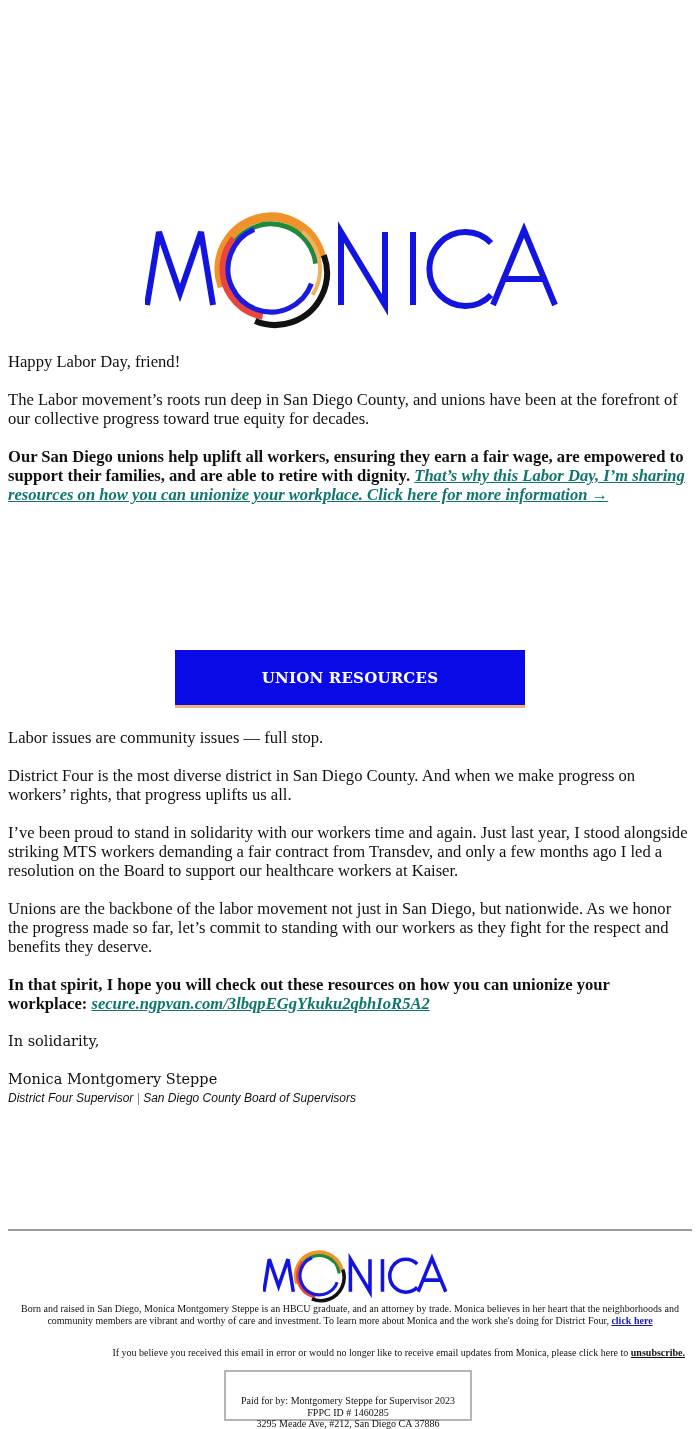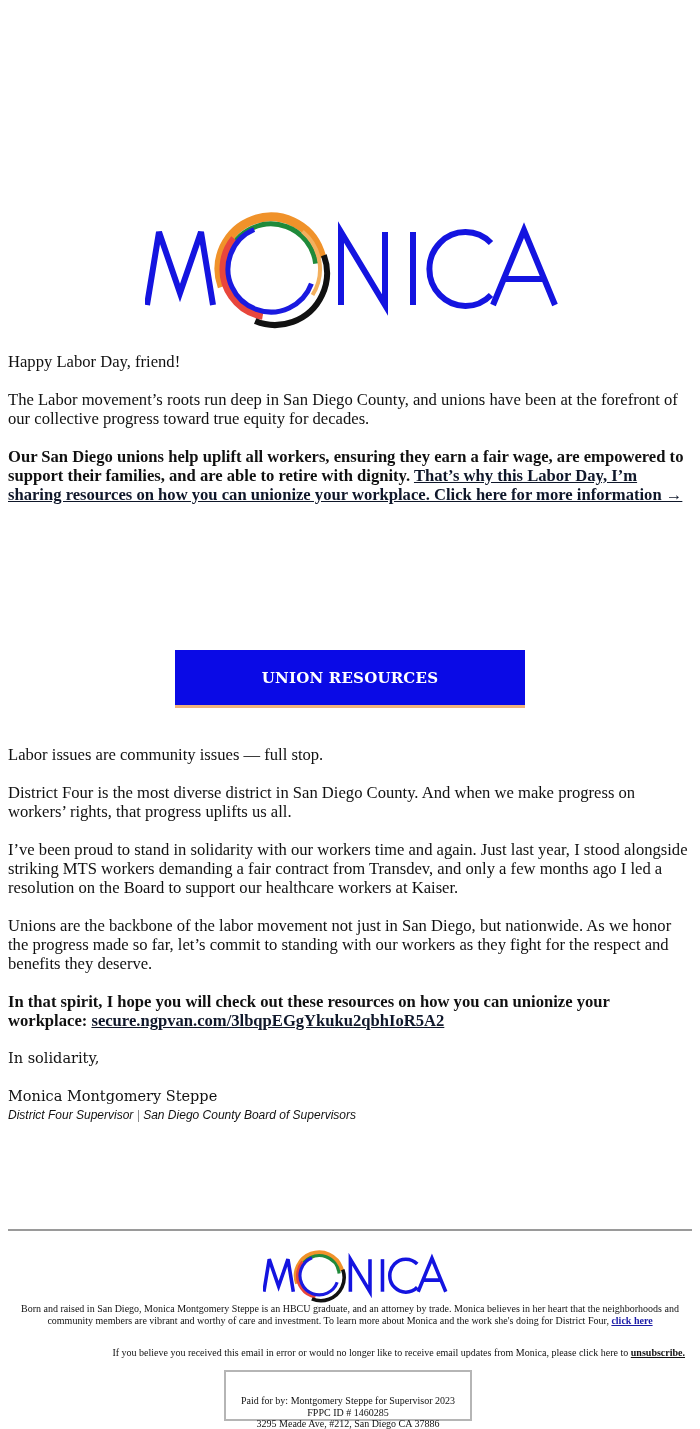--- a/index.html
+++ b/index.html
@@ -46,9 +46,10 @@
     }
     .bold { font-weight: bold; }
     a.link {
-      color: #0f172a;
+      color: #0f766e;
       text-decoration: underline;
       font-weight: bold;
+      font-style: italic;
     }
 
     

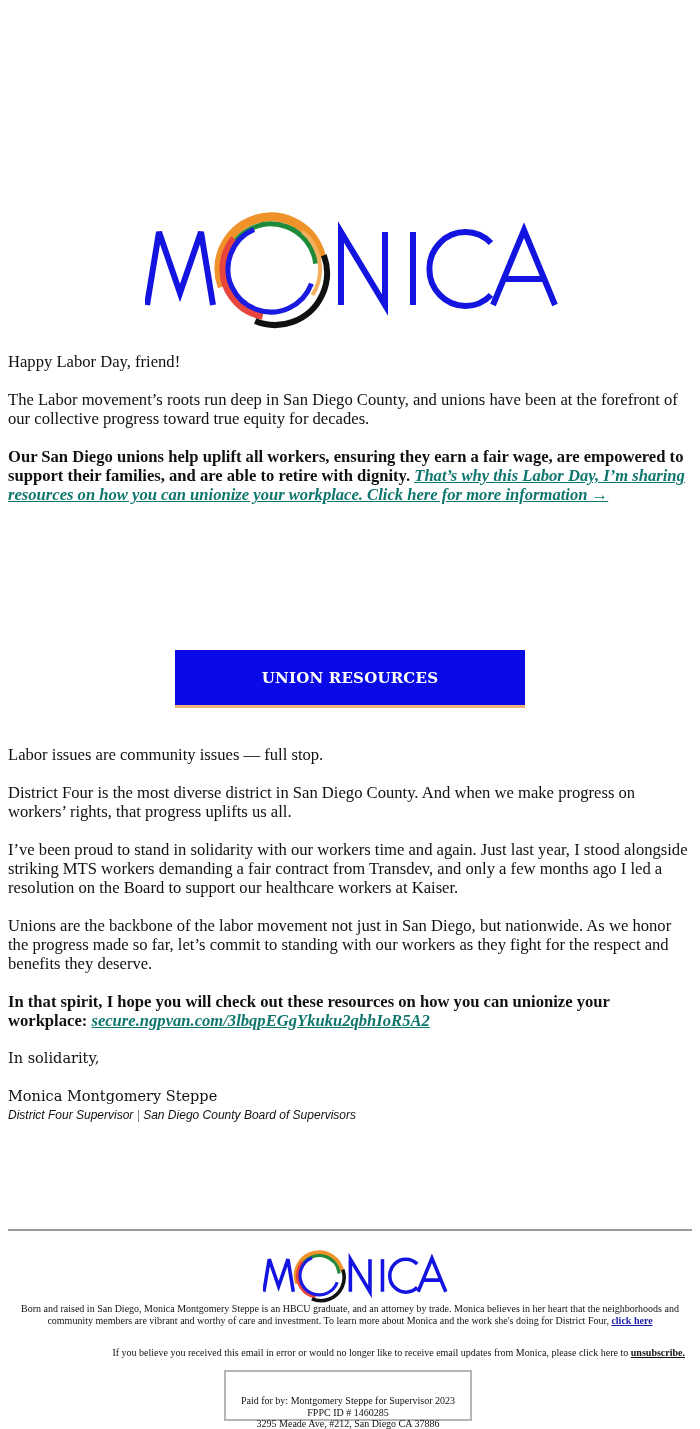--- a/index.html
+++ b/index.html
@@ -87,7 +87,7 @@
       line-height: 19px;
       color: #111111;
     }
-    .body-copy-2 p { margin: 17px 0 19px 0; }
+    .body-copy-2 p { margin: 0 0 19px 0; }
     .sig-name { font-family: "DejaVu Serif", "Liberation Serif", serif; font-size: 14.5px; }
     .sig-title {
       font-family: Liberation Sans, sans-serif;

